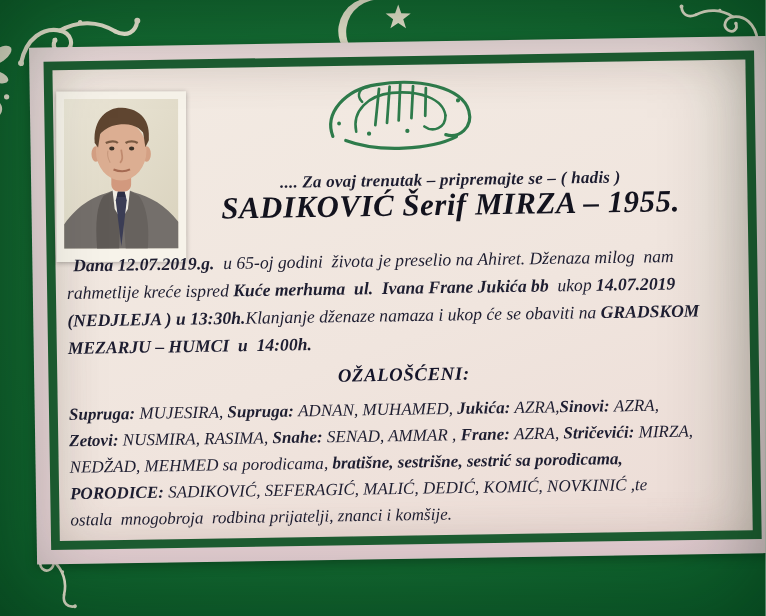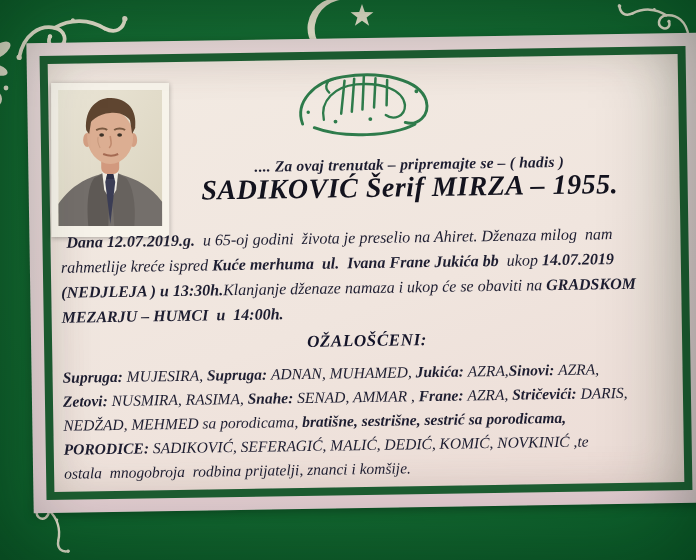--- a/index.html
+++ b/index.html
@@ -193,7 +193,7 @@
 
       <div class="mourners">
           <div class="rline"><span class="bold">Supruga: </span><span>MUJESIRA, </span><span class="bold">Supruga: </span><span>ADNAN, MUHAMED, </span><span class="bold">Jukića: </span><span>AZRA,</span><span class="bold">Sinovi: </span><span>AZRA,</span></div>
-          <div class="rline"><span class="bold">Zetovi: </span><span>NUSMIRA, RASIMA, </span><span class="bold">Snahe: </span><span>SENAD, AMMAR , </span><span class="bold">Frane: </span><span>AZRA, </span><span class="bold">Stričevići: </span><span>DARIS,</span></div>
+          <div class="rline"><span class="bold">Zetovi: </span><span>NUSMIRA, RASIMA, </span><span class="bold">Snahe: </span><span>SENAD, AMMAR , </span><span class="bold">Frane: </span><span>AZRA, </span><span class="bold">Stričevići: </span><span>MIRZA,</span></div>
           <div class="rline"><span>NEDŽAD, MEHMED sa porodicama, </span><span class="bold">bratišne, sestrišne, sestrić sa porodicama,</span></div>
           <div class="rline"><span class="bold">PORODICE: </span><span>SADIKOVIĆ, SEFERAGIĆ, MALIĆ, DEDIĆ, KOMIĆ, NOVKINIĆ ,te</span></div>
           <div class="rline"><span>ostala  mnogobroja  rodbina prijatelji, znanci i komšije.</span></div>

